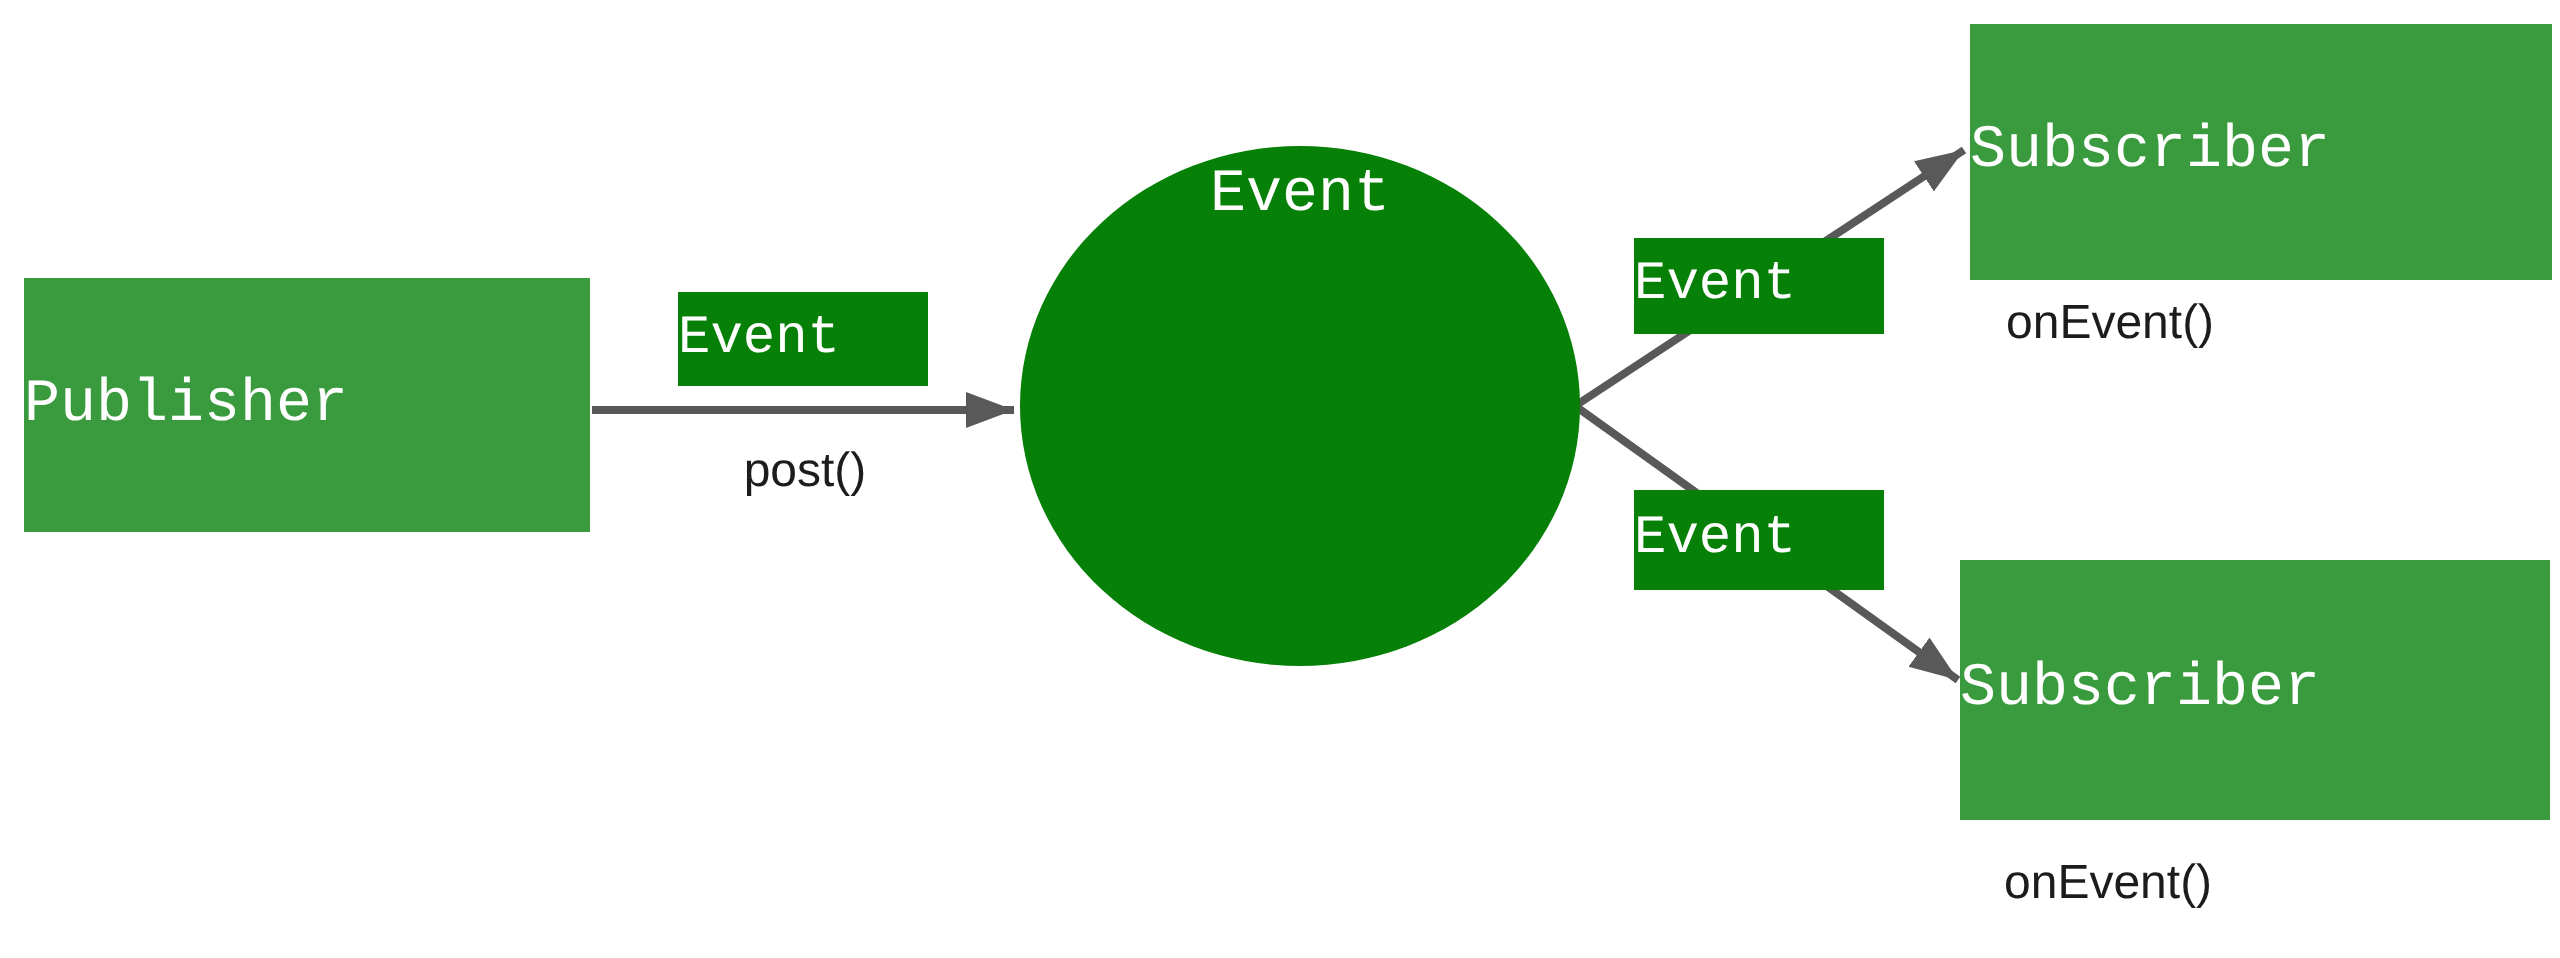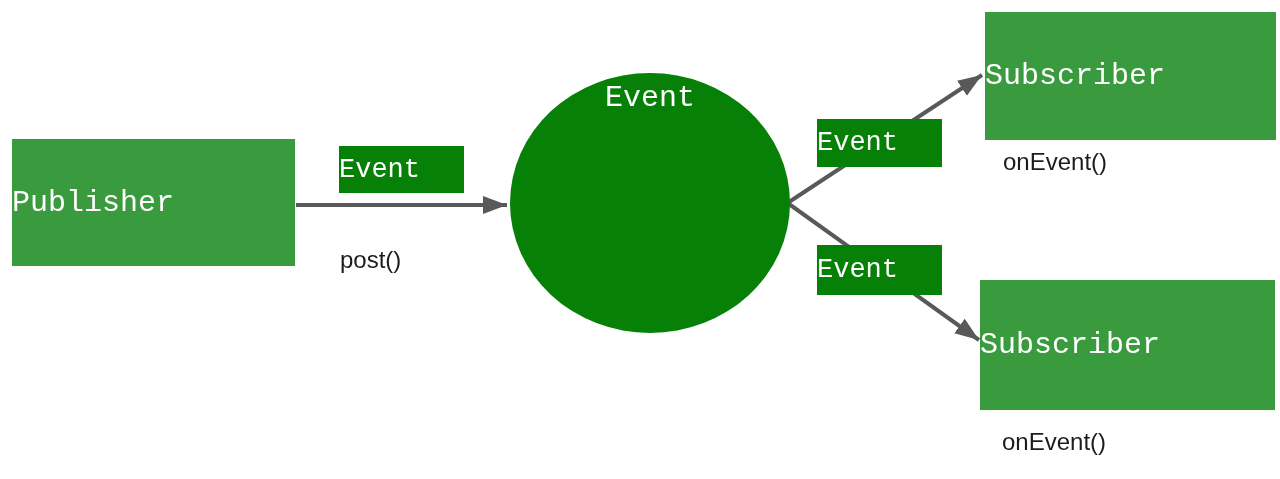--- a/index.html
+++ b/index.html
@@ -53,7 +53,7 @@
     font-size: 24px;
     white-space: nowrap;
   }
-  .centered { text-align: left; margin-top: 24px; }
+  .centered { text-align: center; }
 </style>
 </head>
 <body>

